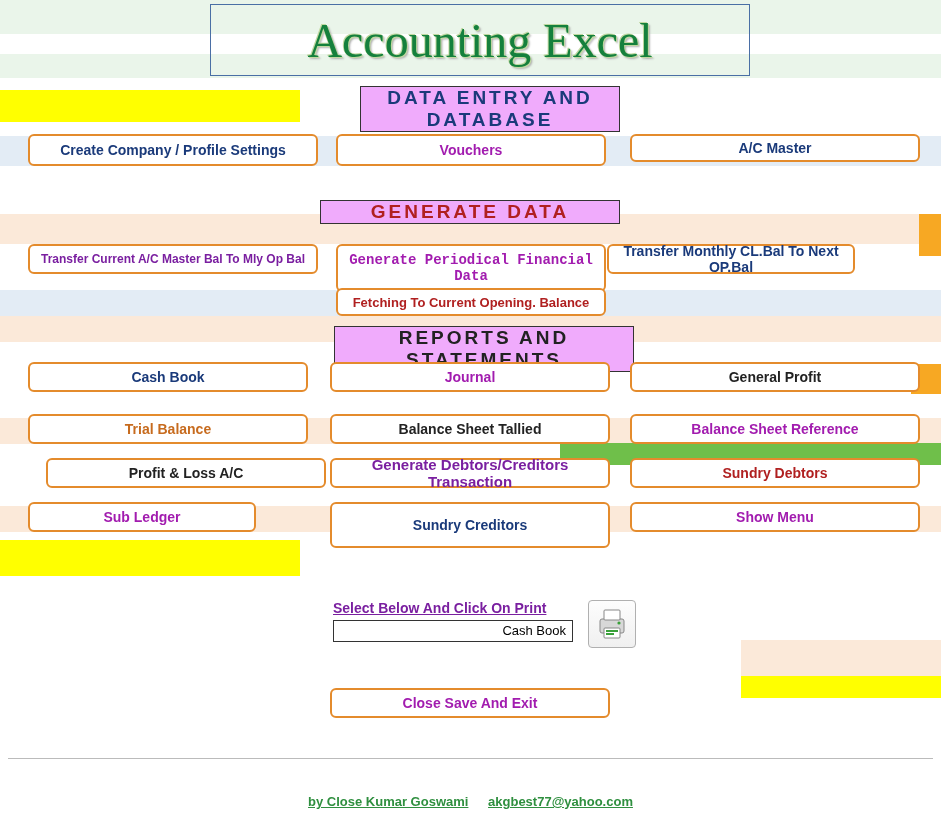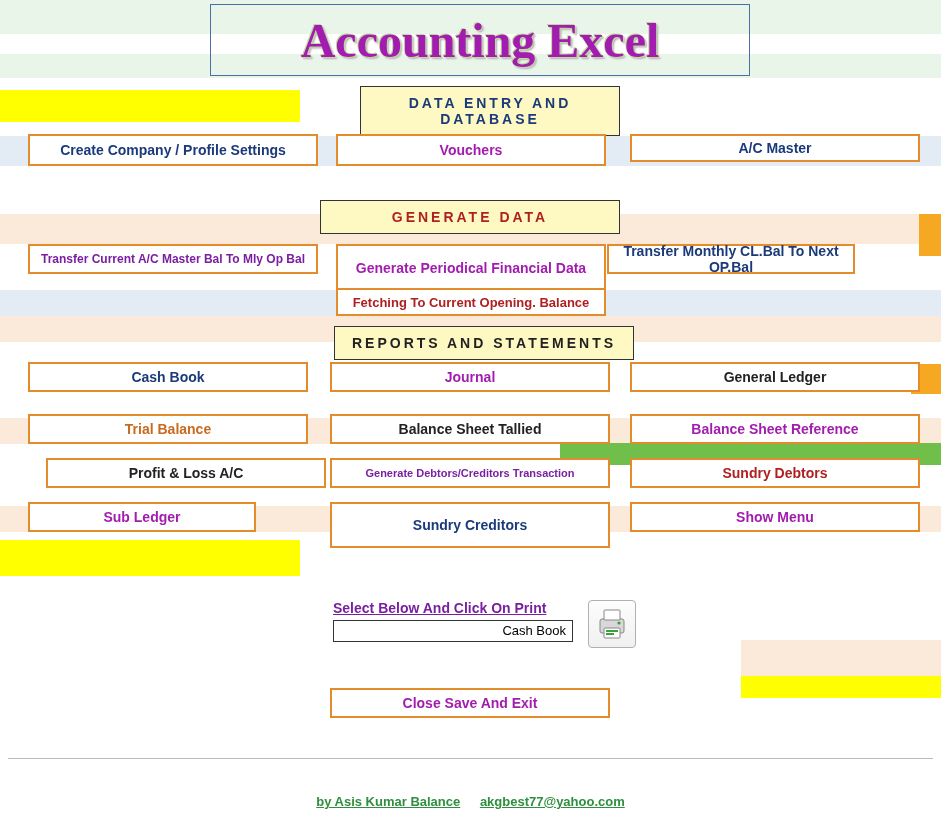--- a/index.html
+++ b/index.html
@@ -37,8 +37,8 @@
   .title-text {
     font-family: Georgia, "Times New Roman", serif;
     font-size: 48px;
-    font-weight: bold;
-    color: #a21caf;
+    font-weight: normal;
+    color: #15803d;
     text-shadow: 1px 1px 0 #c0d8a0, -1px -1px 0 #c0d8a0, 2px 2px 2px #b0b0b0;
   }
   .section-header {

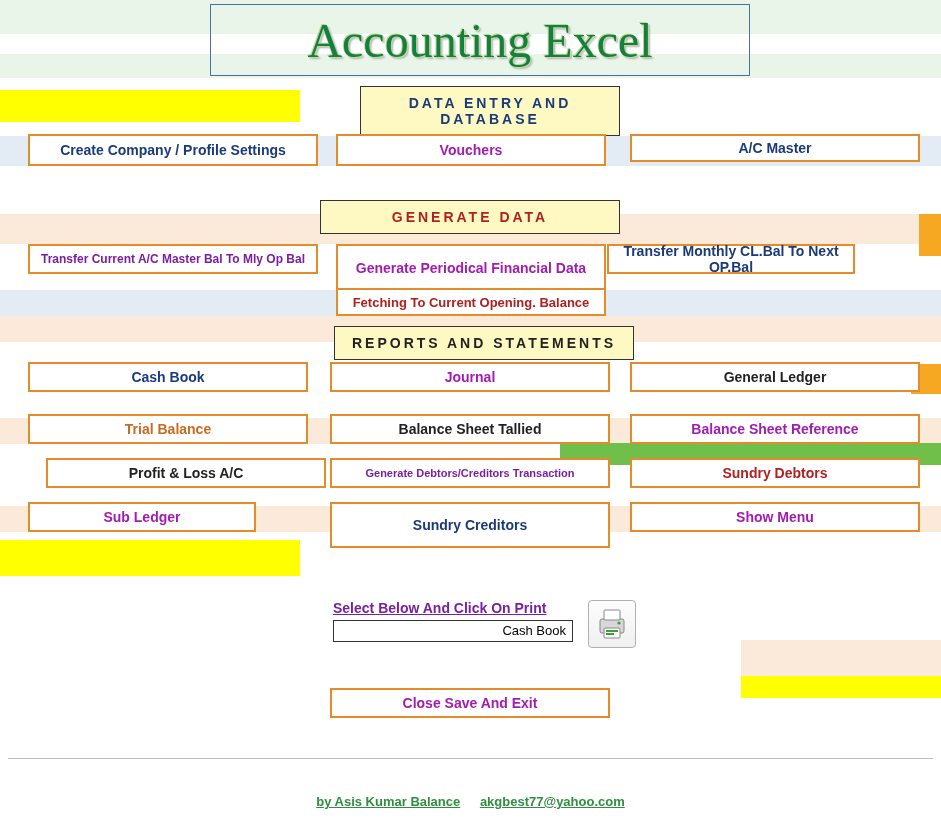--- a/index.html
+++ b/index.html
@@ -44,12 +44,12 @@
   .section-header {
     position: absolute;
     border: 1.5px solid #333;
-    background: #fef9c3;
+    background: #f0abfc;
     text-align: center;
     font-weight: bold;
     letter-spacing: 3px;
-    font-size: 14px;
-    padding: 8px 0;
+    font-size: 19px;
+    padding: 0 0;
     z-index: 3;
   }
   .btn {

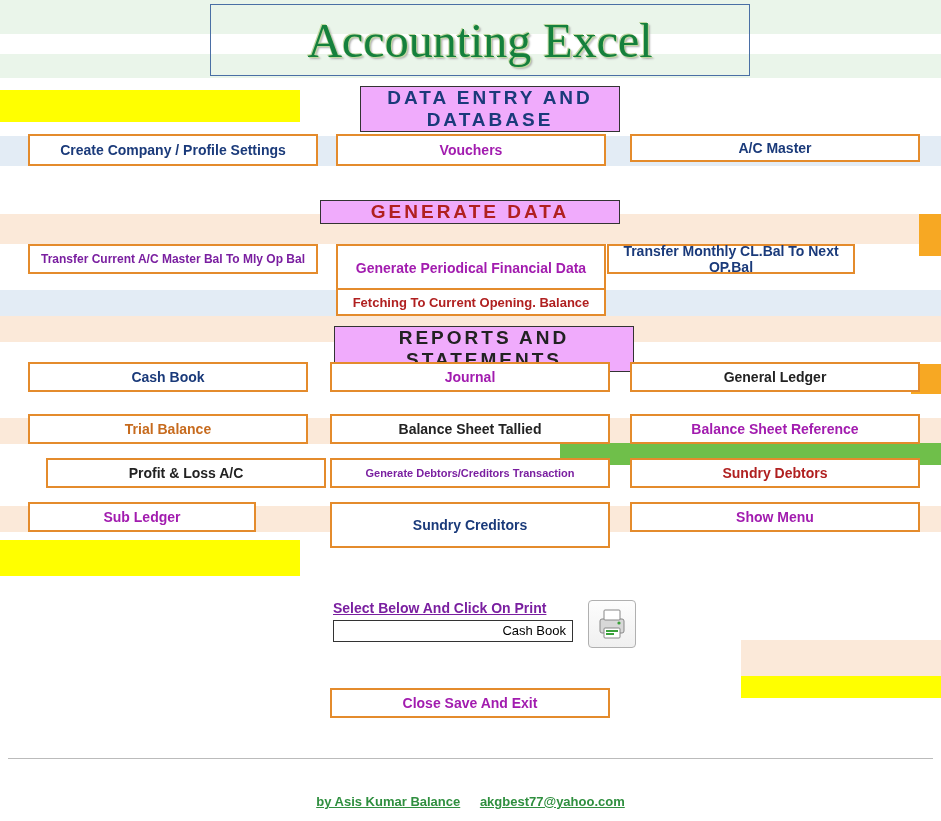--- a/index.html
+++ b/index.html
@@ -55,7 +55,7 @@
   .btn {
     position: absolute;
     border: 2px solid #e48b2c;
-    border-radius: 0;
+    border-radius: 6px;
     background: #fff;
     text-align: center;
     display: flex;

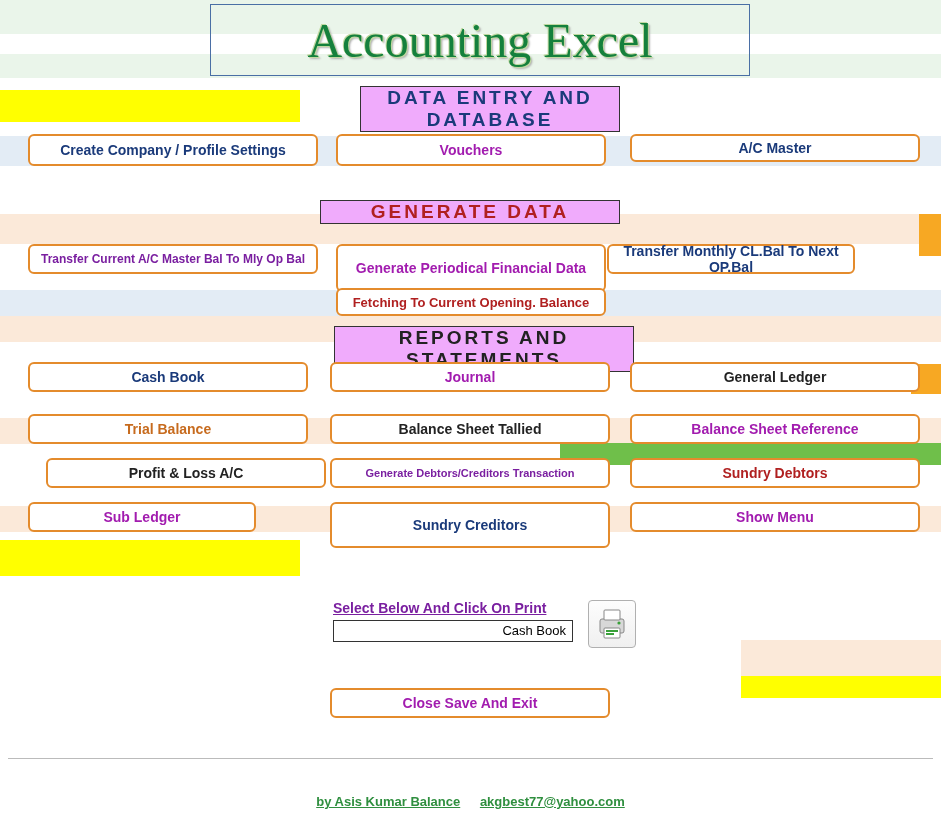--- a/index.html
+++ b/index.html
@@ -156,7 +156,7 @@
 <button class="btn c-navy" style="top:134px;left:630px;width:290px;height:24px;">A/C  Master</button>
 
 <button class="btn small c-purple" style="top:244px;left:28px;width:290px;height:30px;font-size:12px;">Transfer Current  A/C Master Bal  To Mly Op Bal</button>
-<button class="btn c-green" style="top:244px;left:336px;width:270px;height:48px;">Generate Periodical Financial Data</button>
+<button class="btn c-green" style="top:244px;left:336px;width:270px;height:48px;font-family:Liberation Mono, monospace;">Generate Periodical Financial Data</button>
 <button class="btn c-navy" style="top:244px;left:607px;width:248px;height:30px;">Transfer Monthly  CL.Bal To Next OP.Bal</button>
 <button class="btn c-red" style="top:288px;left:336px;width:270px;height:28px;font-size:13px;">Fetching  To Current Opening. Balance</button>
 

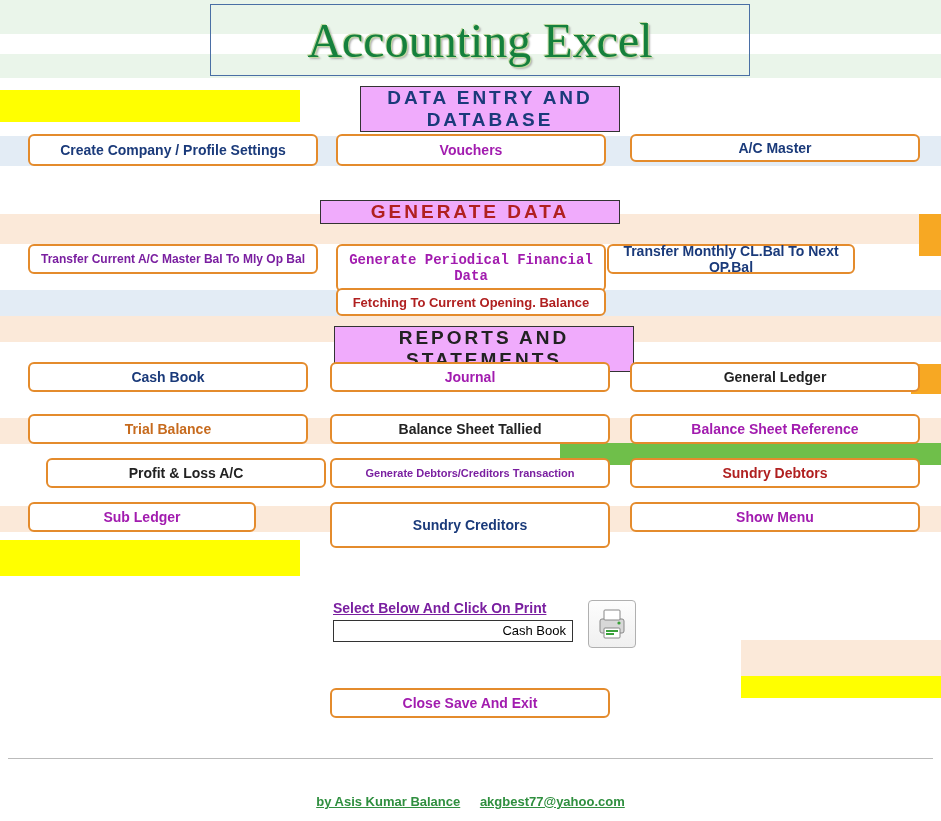--- a/index.html
+++ b/index.html
@@ -162,7 +162,7 @@
 
 <button class="btn c-navy" style="top:362px;left:28px;width:280px;height:30px;">Cash Book</button>
 <button class="btn c-green" style="top:362px;left:330px;width:280px;height:30px;">Journal</button>
-<button class="btn c-black" style="top:362px;left:630px;width:290px;height:30px;">General Ledger</button>
+<button class="btn c-black" style="top:362px;left:630px;width:290px;height:30px;">General Profit</button>
 
 <button class="btn c-orange" style="top:414px;left:28px;width:280px;height:30px;">Trial Balance</button>
 <button class="btn c-black" style="top:414px;left:330px;width:280px;height:30px;">Balance Sheet Tallied</button>

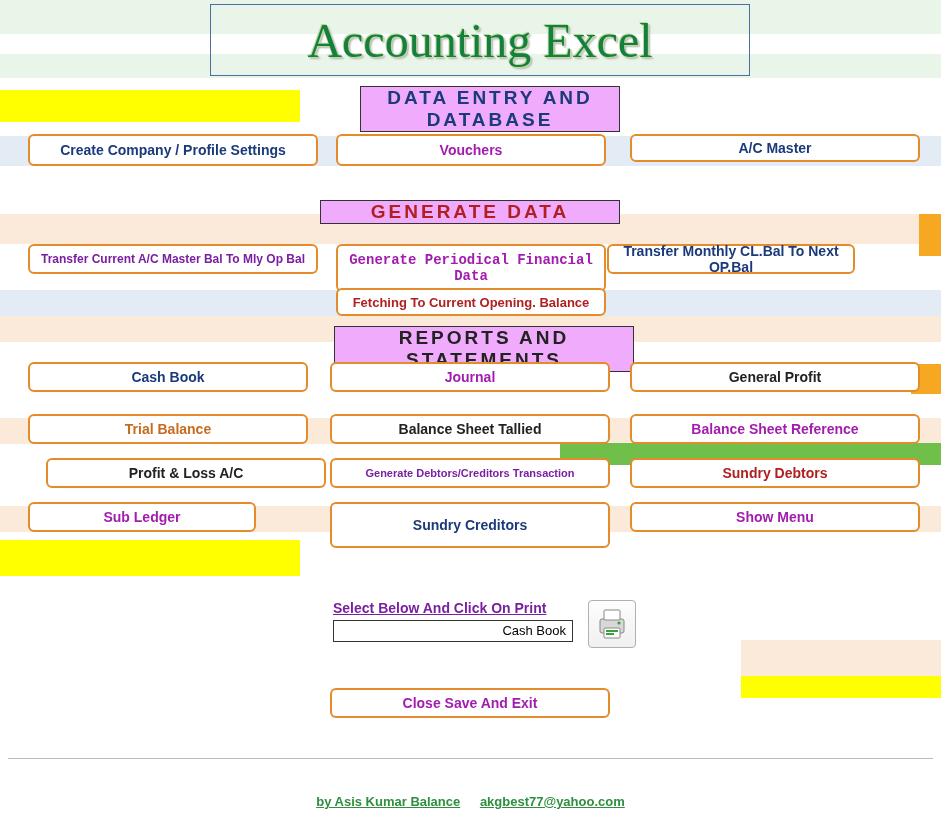--- a/index.html
+++ b/index.html
@@ -169,7 +169,7 @@
 <button class="btn c-green" style="top:414px;left:630px;width:290px;height:30px;">Balance Sheet Reference</button>
 
 <button class="btn c-black" style="top:458px;left:36px;width:280px;height:30px;margin-left:10px;">Profit &amp; Loss A/C</button>
-<button class="btn c-purple" style="top:458px;left:330px;width:280px;height:30px;font-size:11px;">Generate Debtors/Creditors Transaction</button>
+<button class="btn c-purple" style="top:458px;left:330px;width:280px;height:30px;font-size:15px;">Generate Debtors/Creditors Transaction</button>
 <button class="btn c-red" style="top:458px;left:630px;width:290px;height:30px;">Sundry Debtors</button>
 
 <button class="btn c-green" style="top:502px;left:28px;width:228px;height:30px;">Sub Ledger</button>

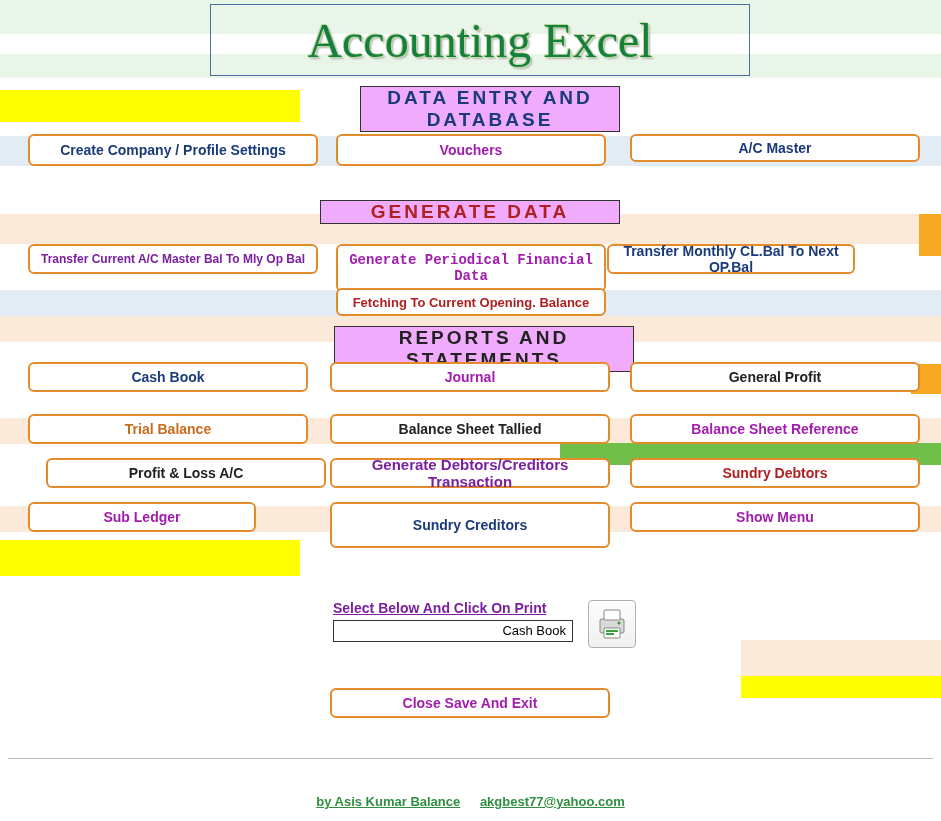--- a/index.html
+++ b/index.html
@@ -193,7 +193,7 @@
 
 <div class="footer-line"></div>
 <div class="footer">
-  <a>by Asis Kumar Balance</a>
+  <a>by Close Kumar Goswami</a>
   <a>akgbest77@yahoo.com</a>
 </div>
 

